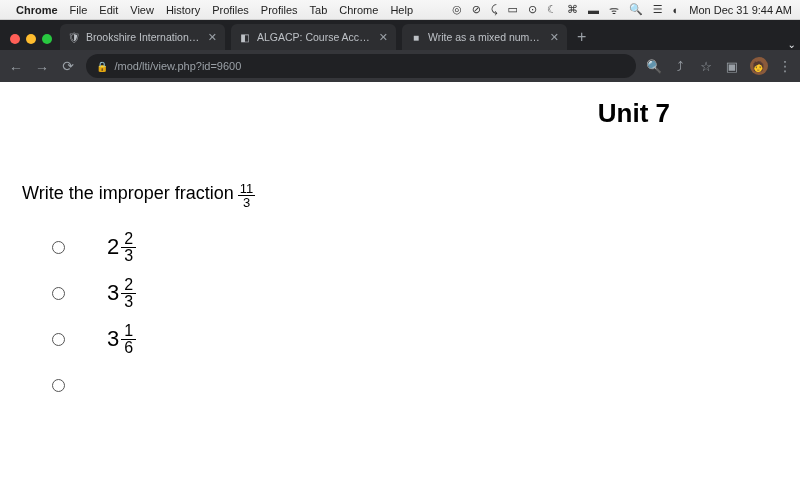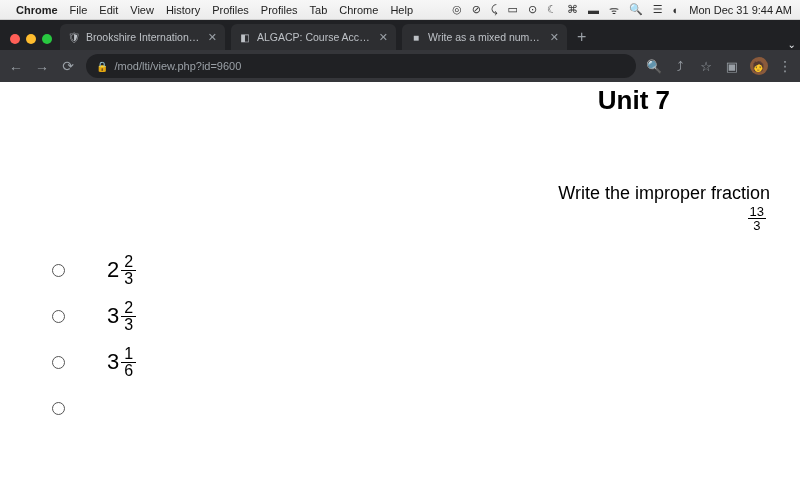--- a/index.html
+++ b/index.html
@@ -67,7 +67,7 @@
     font-family: Arial, Helvetica, sans-serif;
   }
   .unit-title {
-    position:absolute; top:3px; right:130px;
+    position:absolute; top:16px; right:130px;
     font-size:26px; font-weight:700;
   }
   .question-area {

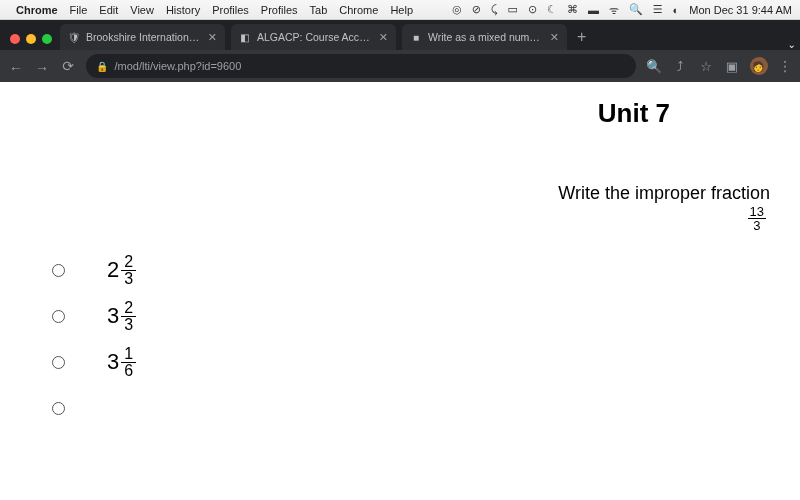--- a/index.html
+++ b/index.html
@@ -74,9 +74,8 @@
     position:absolute; top:100px; left:22px; right:30px;
   }
   .prompt {
-    font-size:18px; display:flex; align-items:flex-end; flex-wrap:wrap;
+    font-size:18px; display:flex; align-items:flex-start; flex-wrap:wrap;
     line-height:1.3;
-    flex-direction:column;
   }
   .prompt .frac { display:inline-flex; flex-direction:column; align-items:center; margin:0 4px; font-size:13px; line-height:1;}
   .prompt .frac .num{ border-bottom:1px solid #000; padding:0 2px;}

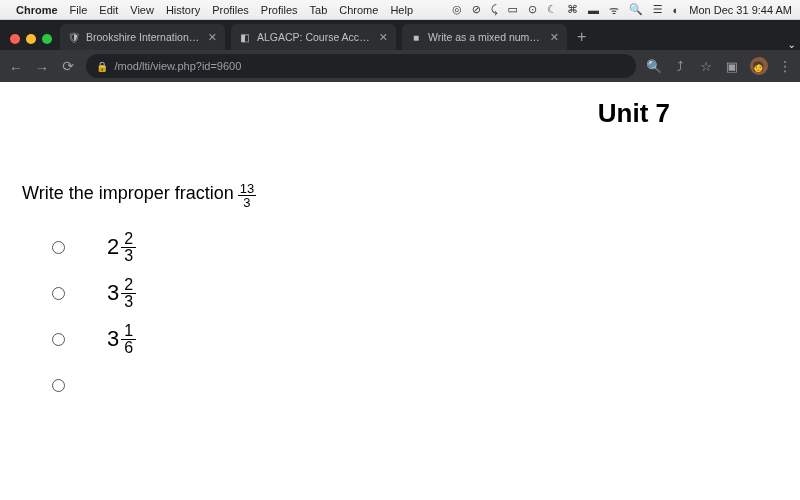--- a/index.html
+++ b/index.html
@@ -177,7 +177,7 @@
       <div class="prompt">
         <span>Write the improper fraction </span>
         <span class="frac">
-          <span class="num">13</span>
+          <span class="num">11</span>
           <span class="den">3</span>
         </span>
       </div>

